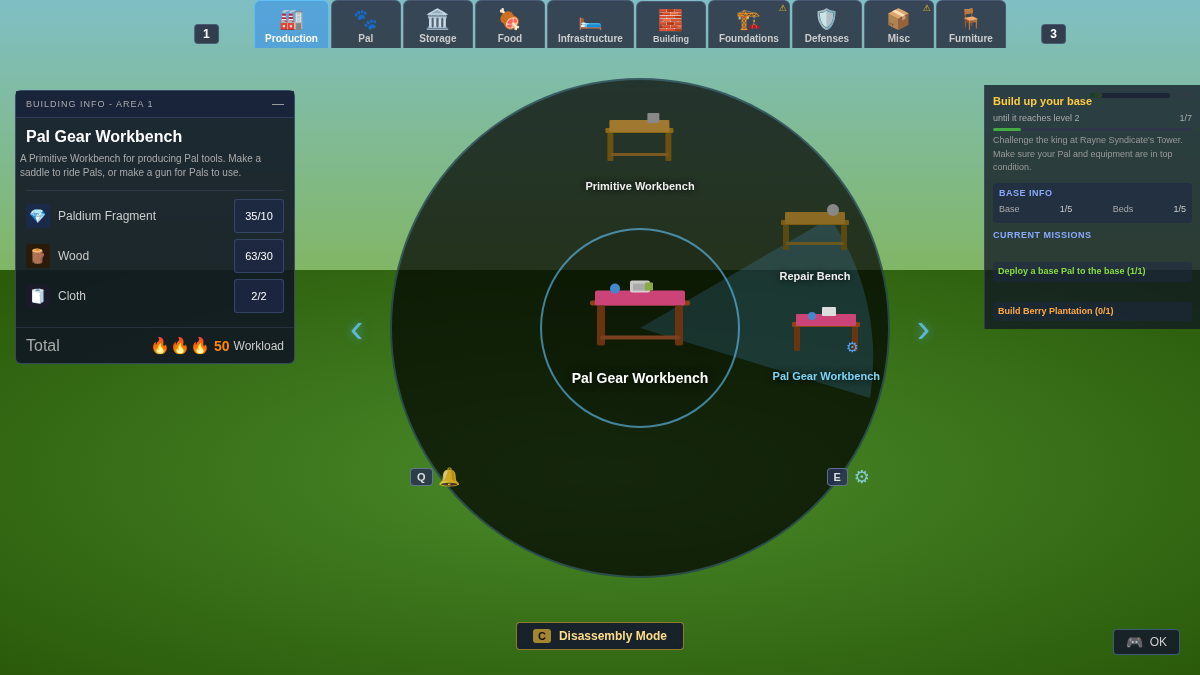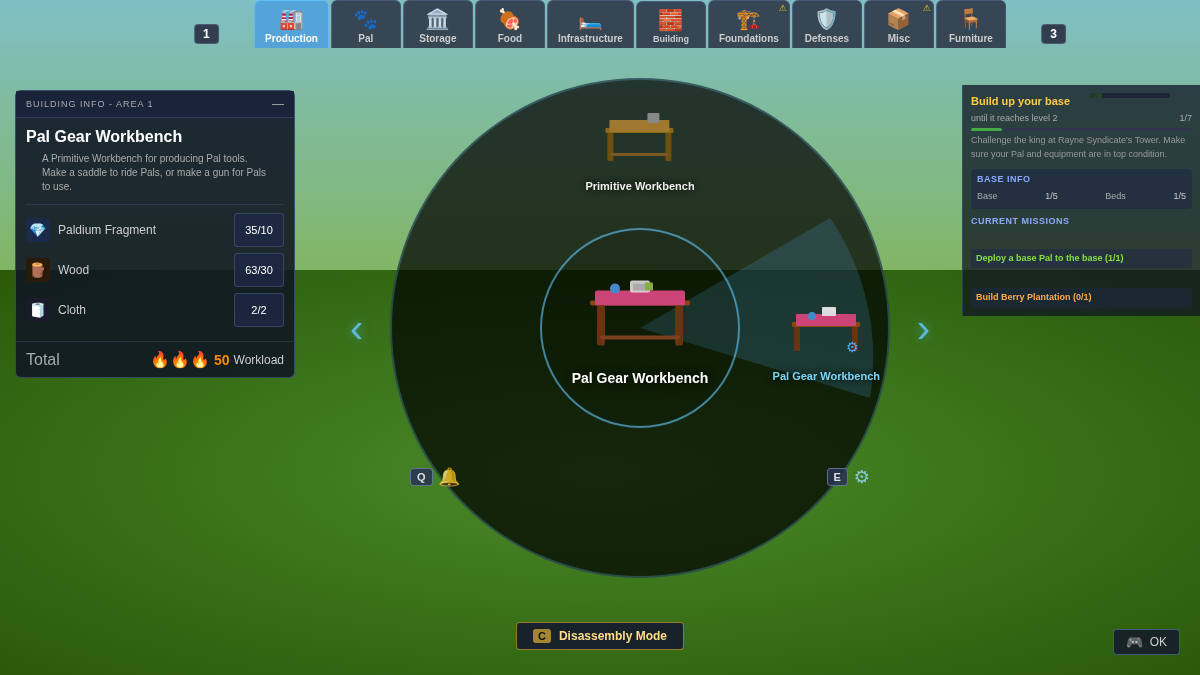--- a/index.html
+++ b/index.html
@@ -397,7 +397,7 @@
       position: absolute;
       right: 0;
       top: 85px;
-      width: 238px;
+      width: 216px;
       background: rgba(15, 20, 35, 0.75);
       border-left: 1px solid rgba(80,100,140,0.4);
       padding: 8px;

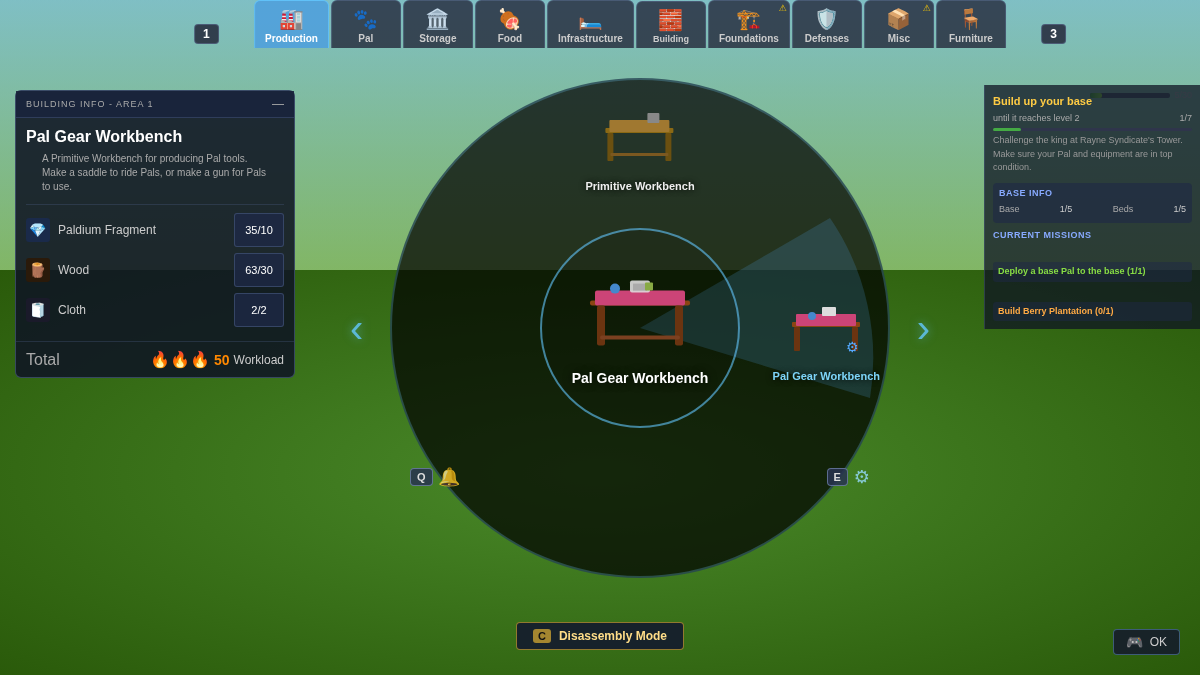--- a/index.html
+++ b/index.html
@@ -151,7 +151,7 @@
     .panel-desc {
       font-size: 10px;
       color: #aaa;
-      padding: 2px 26px 10px;
+      padding: 2px 4px 10px;
       line-height: 1.4;
     }
     .panel-divider {

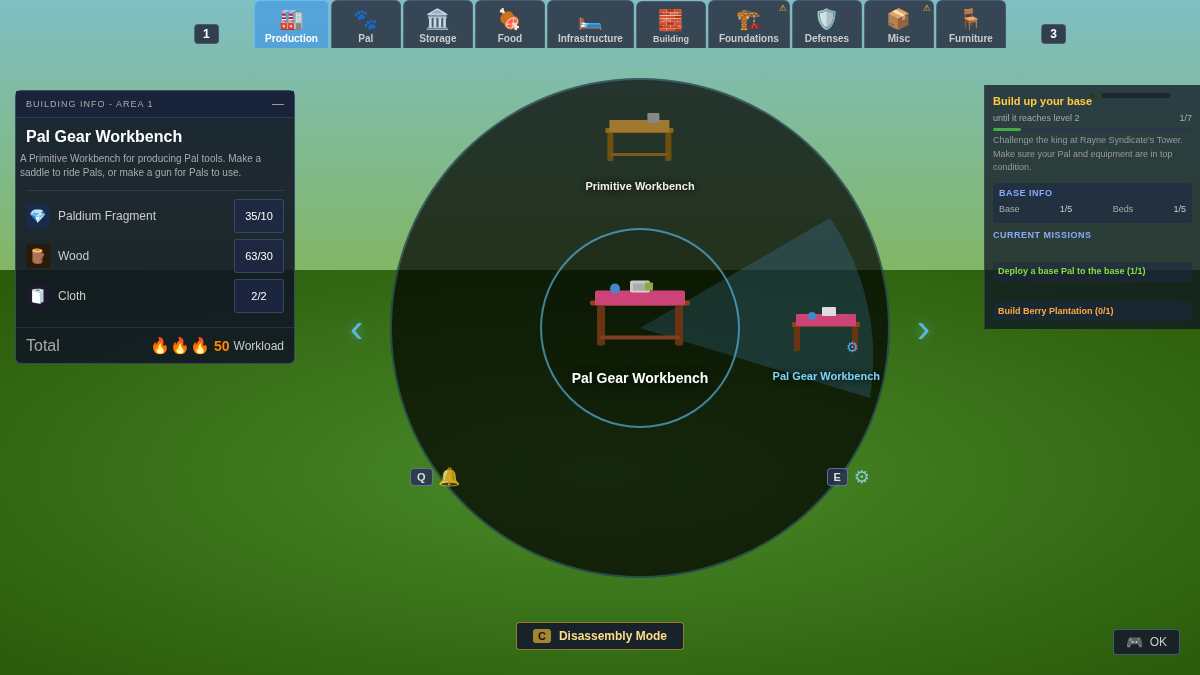--- a/index.html
+++ b/index.html
@@ -615,6 +615,19 @@
     <div class="radial-item-label">Primitive Workbench</div>
   </div>
 
+  <div class="radial-item" style="top:120px;right:30px;">
+    <div class="radial-item-img">
+      <svg width="85" height="65" viewBox="0 0 85 65">
+        <rect x="8" y="20" width="68" height="5" rx="1" fill="#7B5A14"></rect>
+        <rect x="12" y="12" width="60" height="12" rx="1" fill="#8B6A24"></rect>
+        <circle cx="60" cy="10" r="6" fill="#888"></circle>
+        <rect x="10" y="25" width="6" height="25" rx="1" fill="#5B4A10"></rect>
+        <rect x="68" y="25" width="6" height="25" rx="1" fill="#5B4A10"></rect>
+        <rect x="13" y="42" width="58" height="3" rx="1" fill="#6B5820"></rect>
+      </svg>
+    </div>
+    <div class="radial-item-label">Repair Bench</div>
+  </div>
 
   <div class="radial-item active-item" style="top:220px;right:10px;">
     <div class="radial-item-img">

